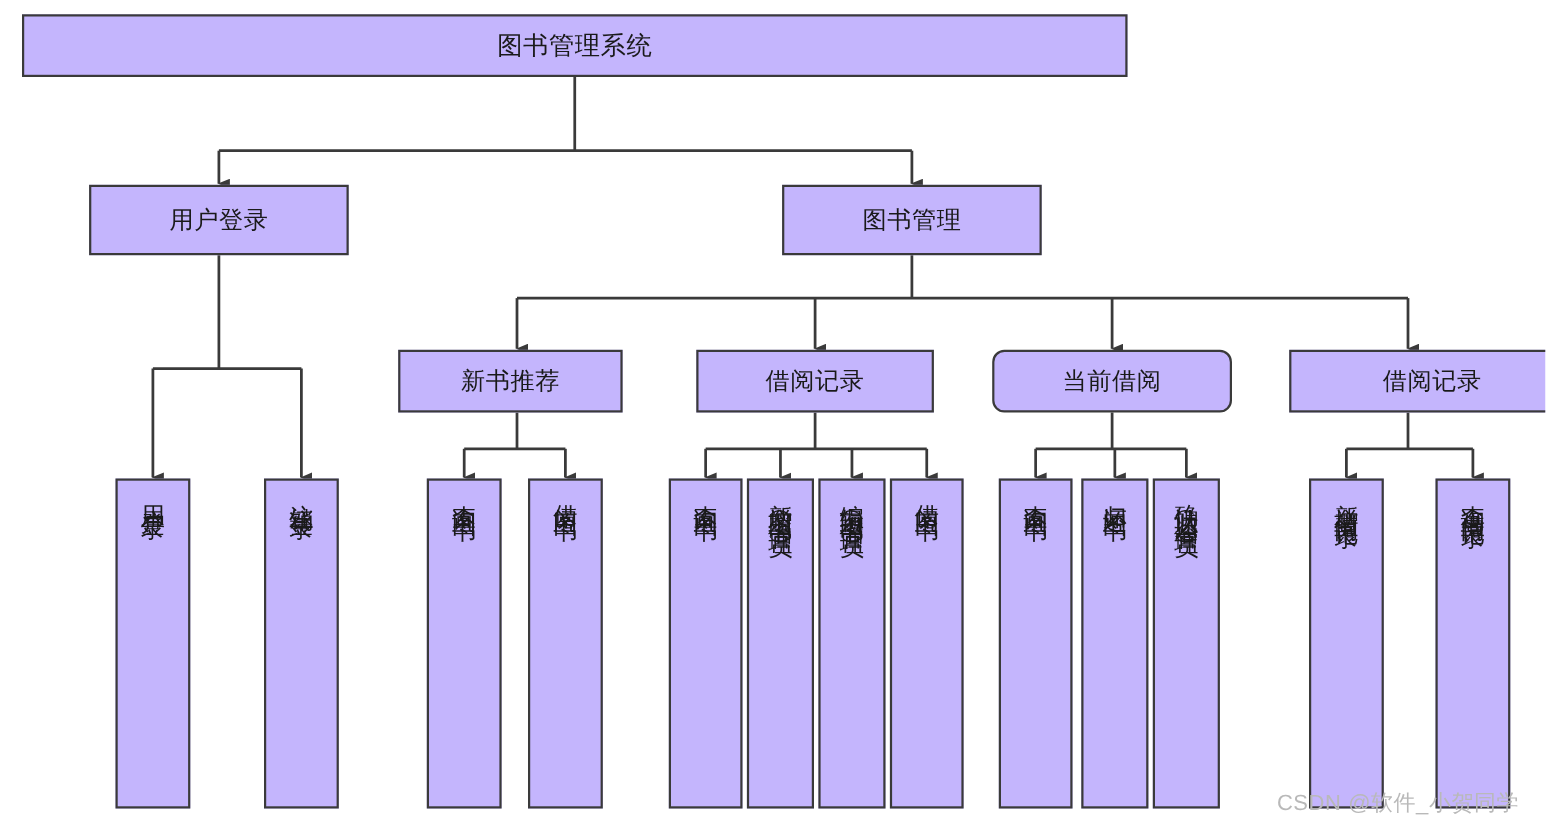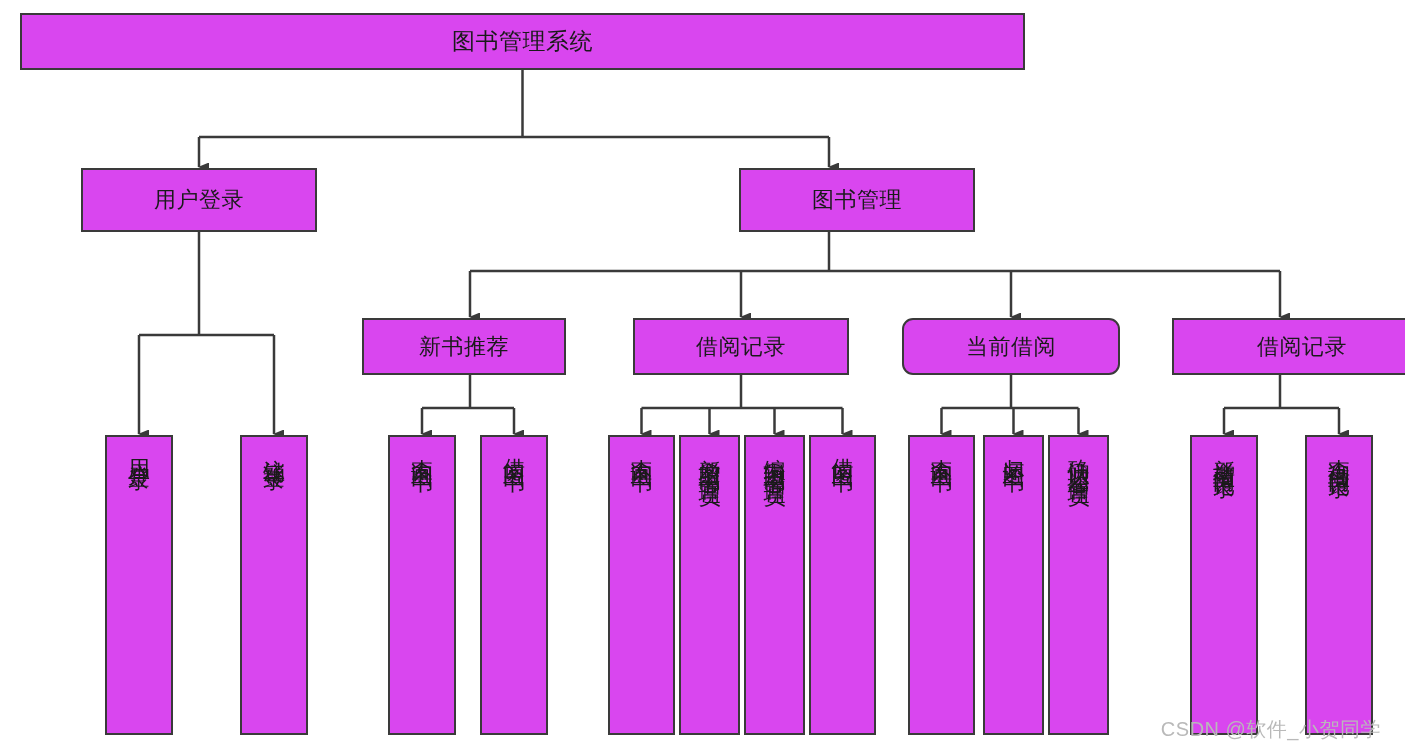--- a/index.html
+++ b/index.html
@@ -28,7 +28,7 @@
   .node {
     position: absolute;
     box-sizing: border-box;
-    background: #d946ef;
+    background: #c4b5fd;
     border: 2.5px solid #3a3a3a;
     display: flex;
     align-items: center;

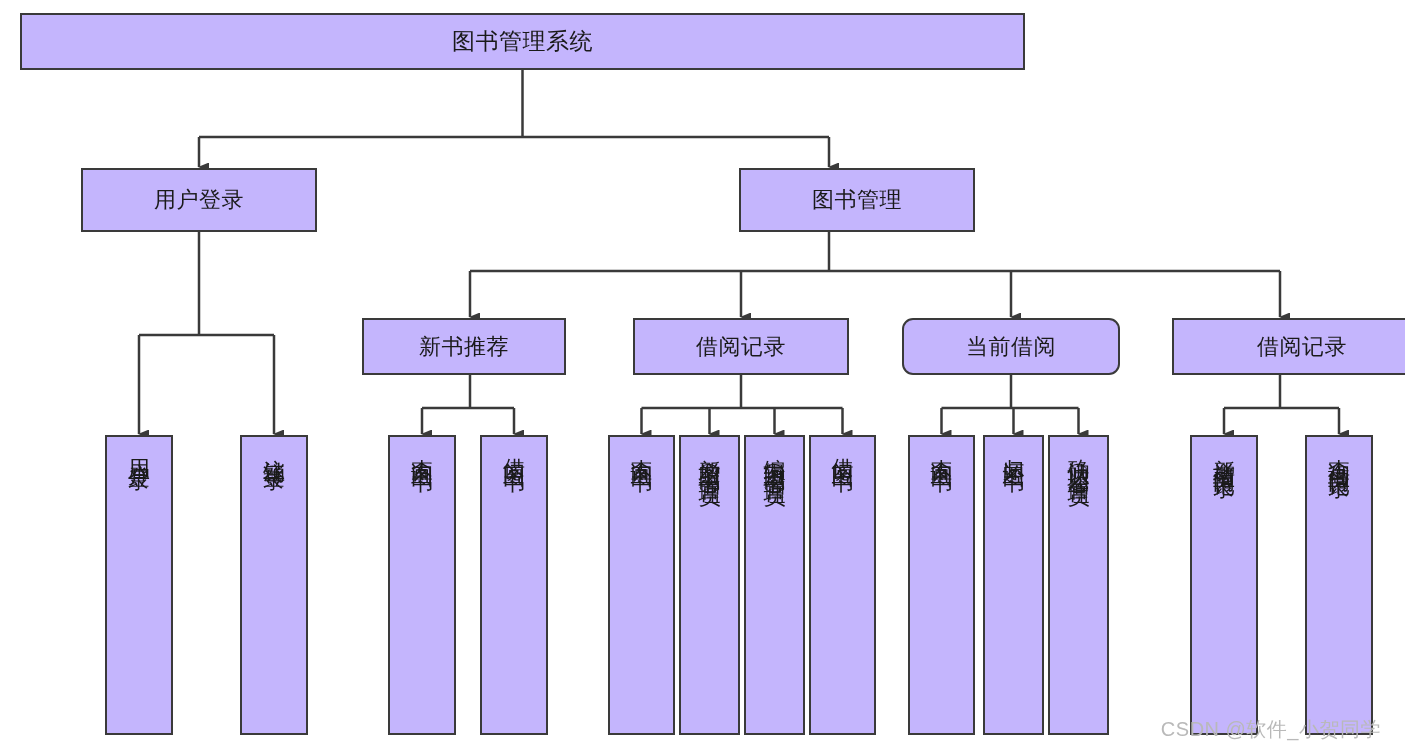--- a/index.html
+++ b/index.html
@@ -123,7 +123,7 @@
       <div class="node horizontal" style="left: 81px; top: 168px; width: 236px; height: 64px;">
         <span class="node-label">用户登录</span>
       </div>
-      <div class="node horizontal" style="left: 711px; top: 168px; width: 236px; height: 64px; margin-left: 28px;">
+      <div class="node horizontal" style="left: 711px; top: 168px; width: 236px; height: 64px;">
         <span class="node-label">图书管理</span>
       </div>
       <div class="node horizontal" style="left: 362px; top: 318px; width: 204px; height: 57px;">

